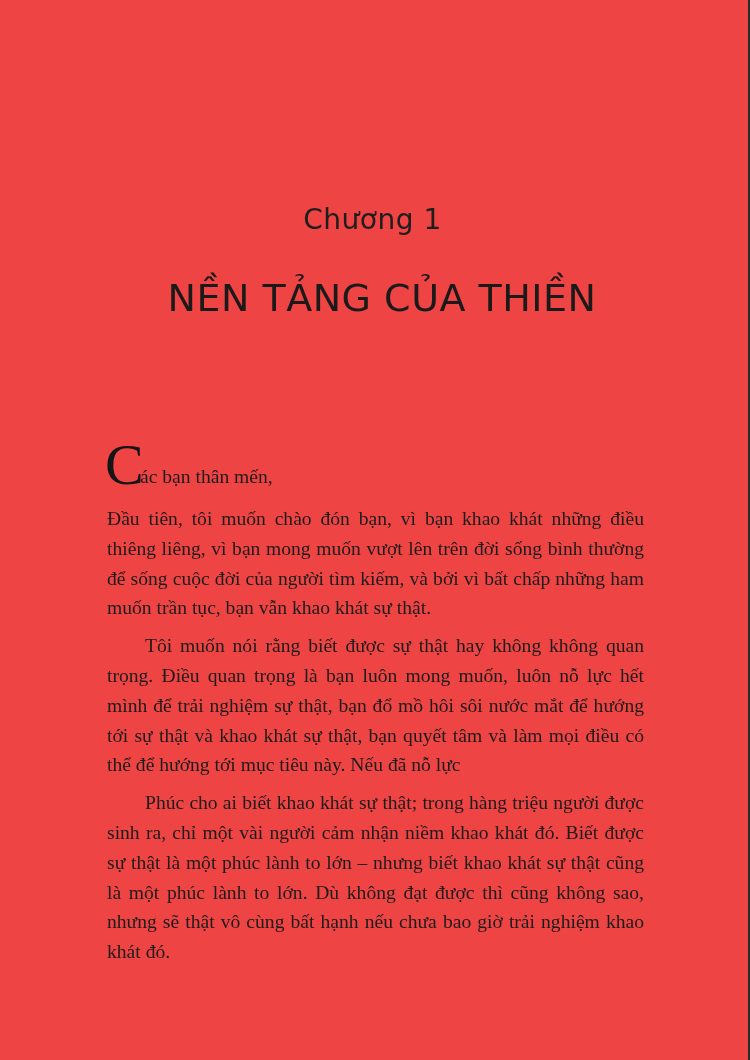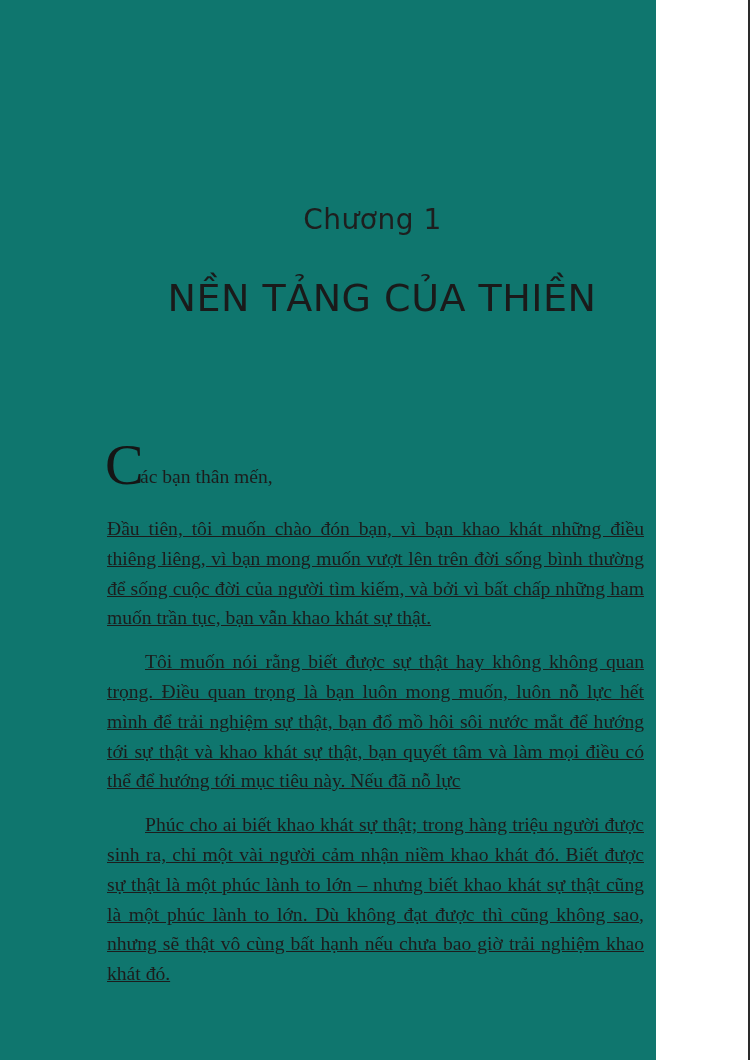--- a/index.html
+++ b/index.html
@@ -18,9 +18,9 @@
   .page {
     position: absolute;
     left: 0; top: 0;
-    width: 656px;
+    width: 748px;
     height: 1060px;
-    background: #0f766e;
+    background: #ef4444;
   }
   .page-edge {
     position: absolute;

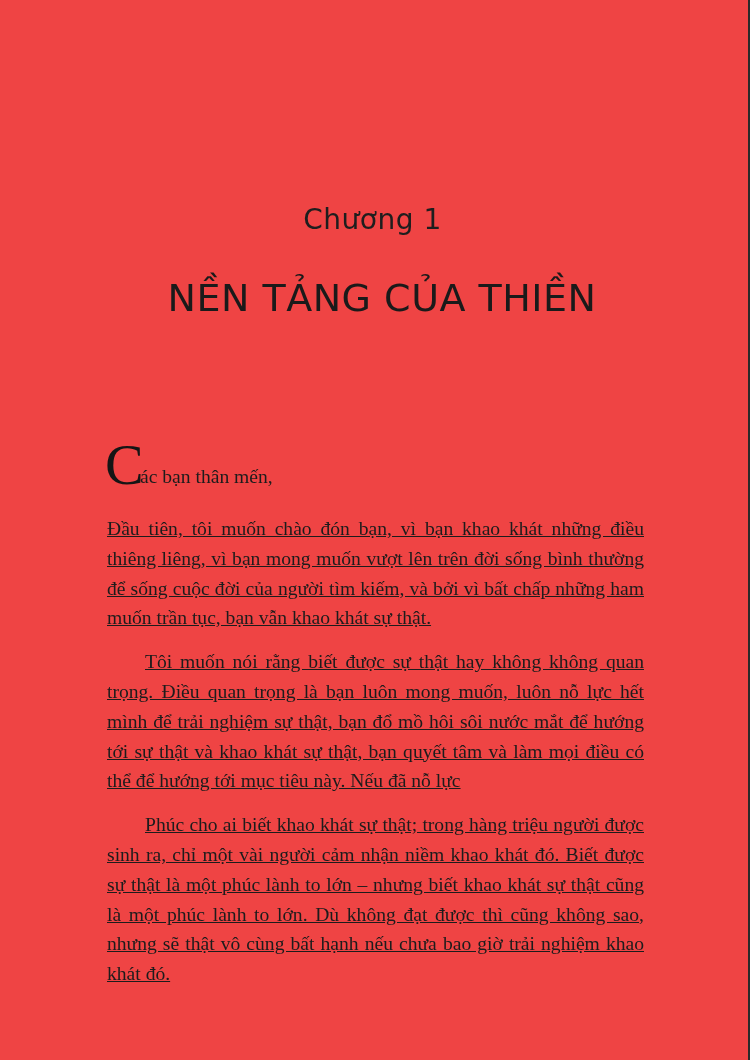--- a/index.html
+++ b/index.html
@@ -80,8 +80,7 @@
     line-height: 29.8px;
   }
   p.para {
-    margin: 14px 0 8px 0;
-    text-decoration: underline;
+    margin: 4px 0 8px 0;
   }
   p.para.indent {
     text-indent: 38px;

